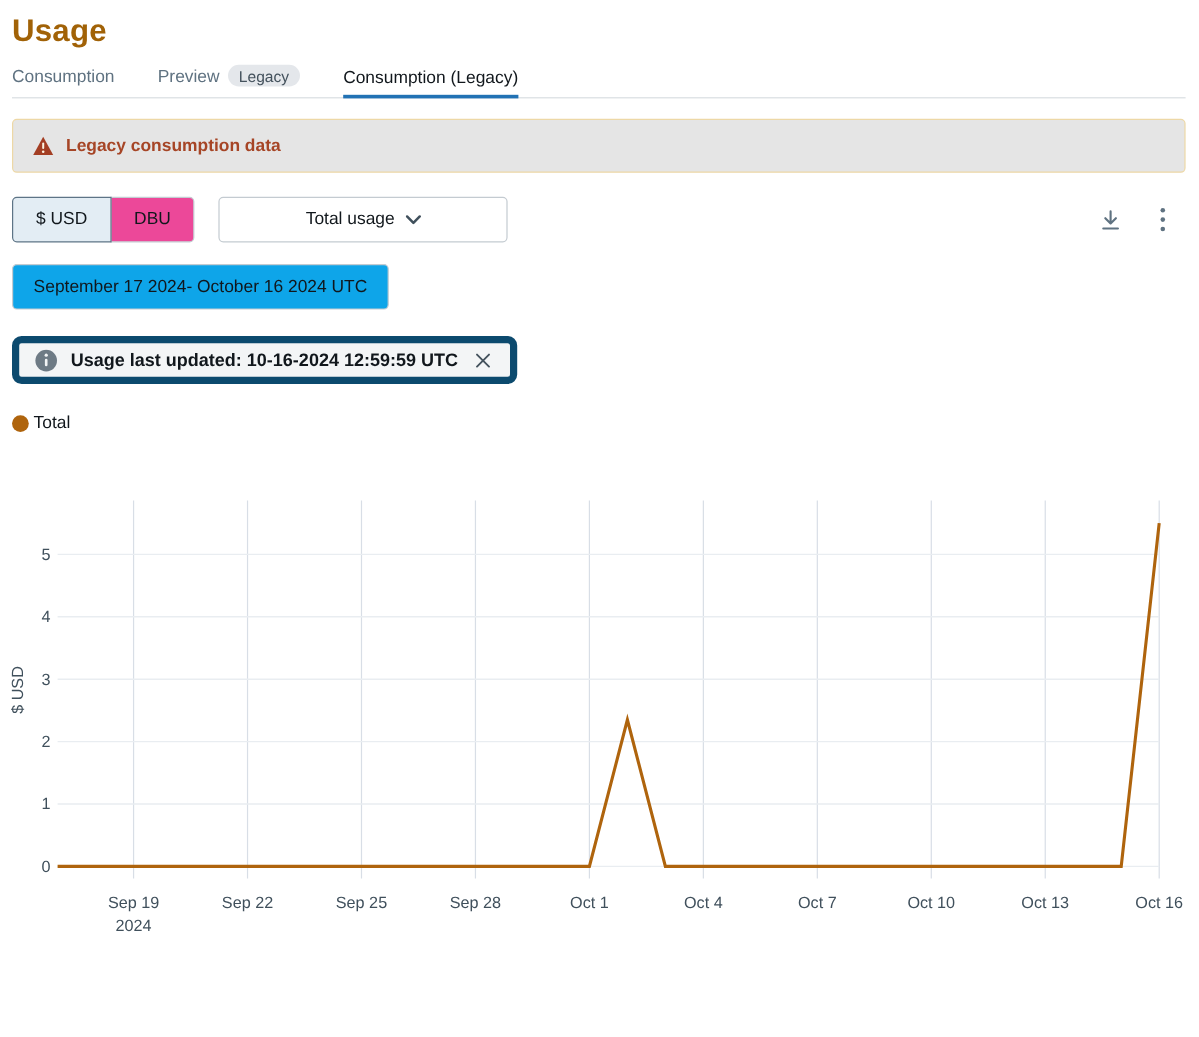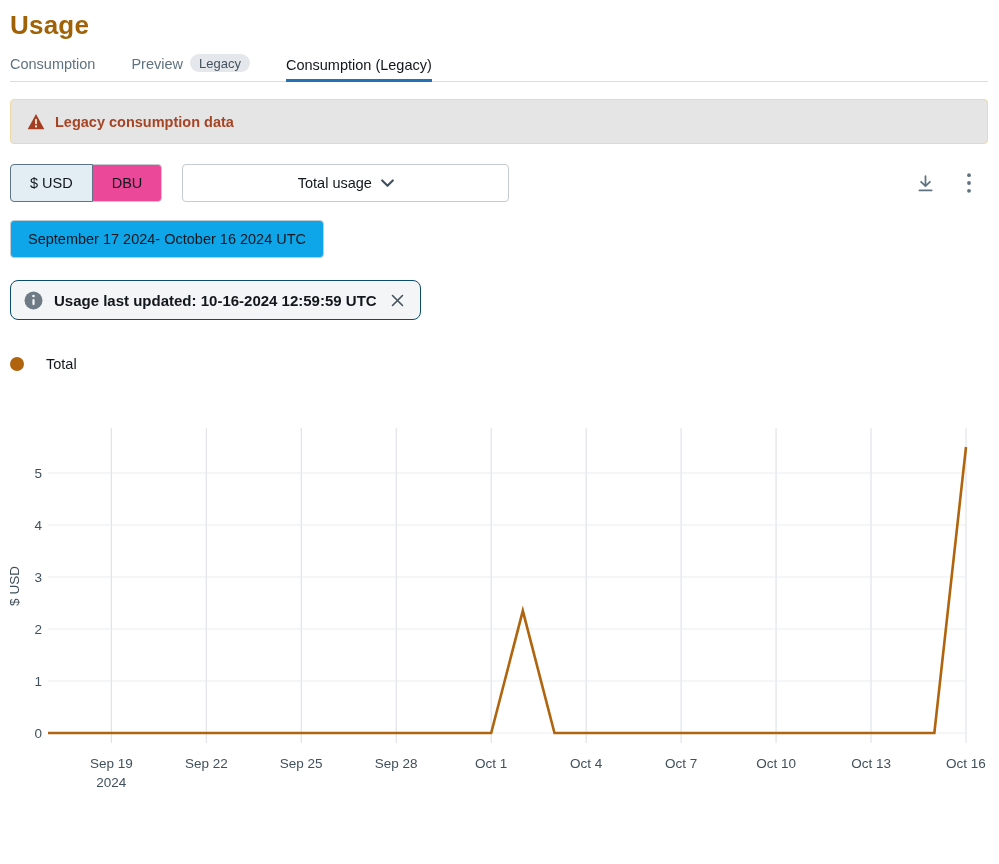--- a/index.html
+++ b/index.html
@@ -29,7 +29,7 @@
   .toggle-btn.first { border-radius:4px 0 0 4px; }
   .toggle-btn.last { border-radius:0 4px 4px 0; margin-left:-1px; }
   .toggle-btn.selected { background:#E3EDF4; border-color:#5D7486; position:relative; z-index:1; }
-  .dropdown { margin-left:20px; width:327px; height:38px; border:1px solid #C4CBD1; border-radius:4px; background:#fff; display:flex; align-items:center; justify-content:center; gap:9px; font-size:14.5px; cursor:pointer; font-family:inherit; color:#11171C; }
+  .dropdown { margin-left:20px; width:241px; height:38px; border:1px solid #C4CBD1; border-radius:4px; background:#fff; display:flex; align-items:center; justify-content:center; gap:9px; font-size:14.5px; cursor:pointer; font-family:inherit; color:#11171C; }
   .icon-btn { background:none; border:none; cursor:pointer; padding:3px; display:flex; align-items:center; }
   .right-icons { margin-left:auto; display:flex; align-items:center; gap:24px; margin-right:13px; }
 

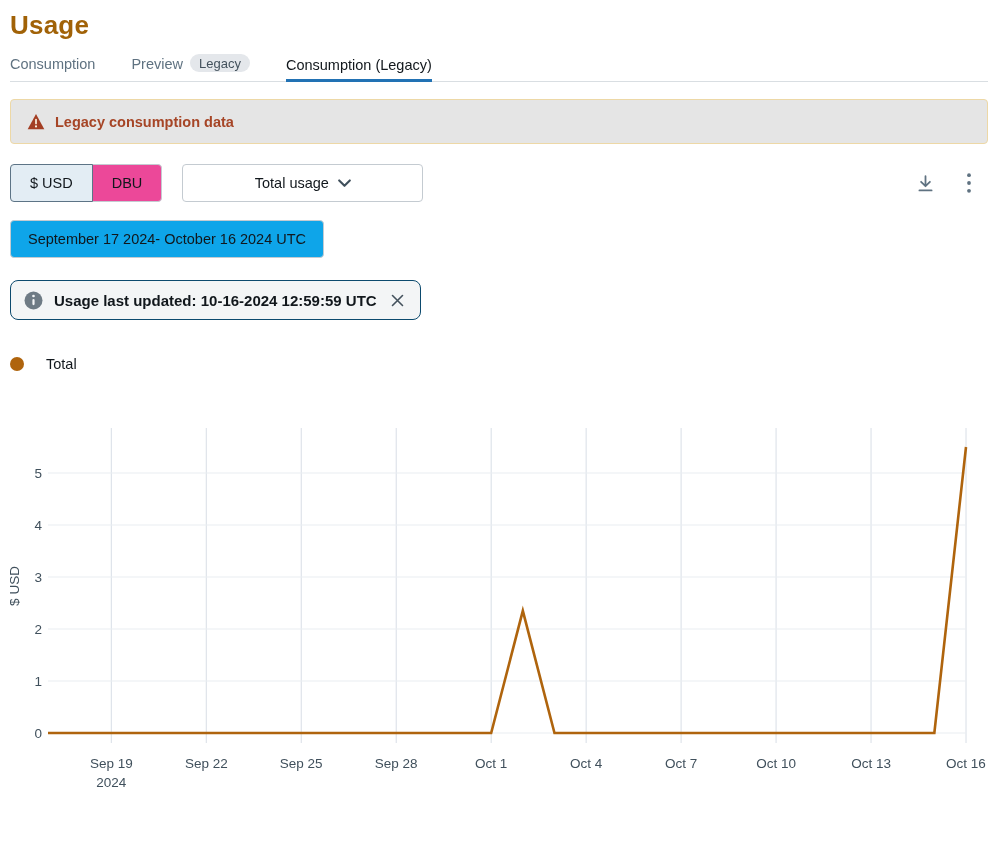--- a/index.html
+++ b/index.html
@@ -37,7 +37,7 @@
   .date-btn { margin-top:18px; height:38px; padding:0 17px; border:1px solid #C4CBD1; border-radius:4px; background:#0ea5e9; font-size:14.5px; display:inline-flex; align-items:center; cursor:pointer; font-family:inherit; color:#11171C; }
 
   
-  .info-banner { margin-top:22px; display:inline-flex; align-items:center; gap:11px; background:#F3F5F6; border:1px solid #0c4a6e; border-radius:8px; height:40px; padding:0 13px; }
+  .info-banner { margin-top:22px; display:inline-flex; align-items:center; gap:11px; background:#F3F5F6; border:6px solid #0c4a6e; border-radius:8px; height:40px; padding:0 13px; }
   .info-text { font-weight:700; font-size:15px; color:#11171C; }
   .close-btn { background:none; border:none; cursor:pointer; display:flex; align-items:center; padding:2px; }
 

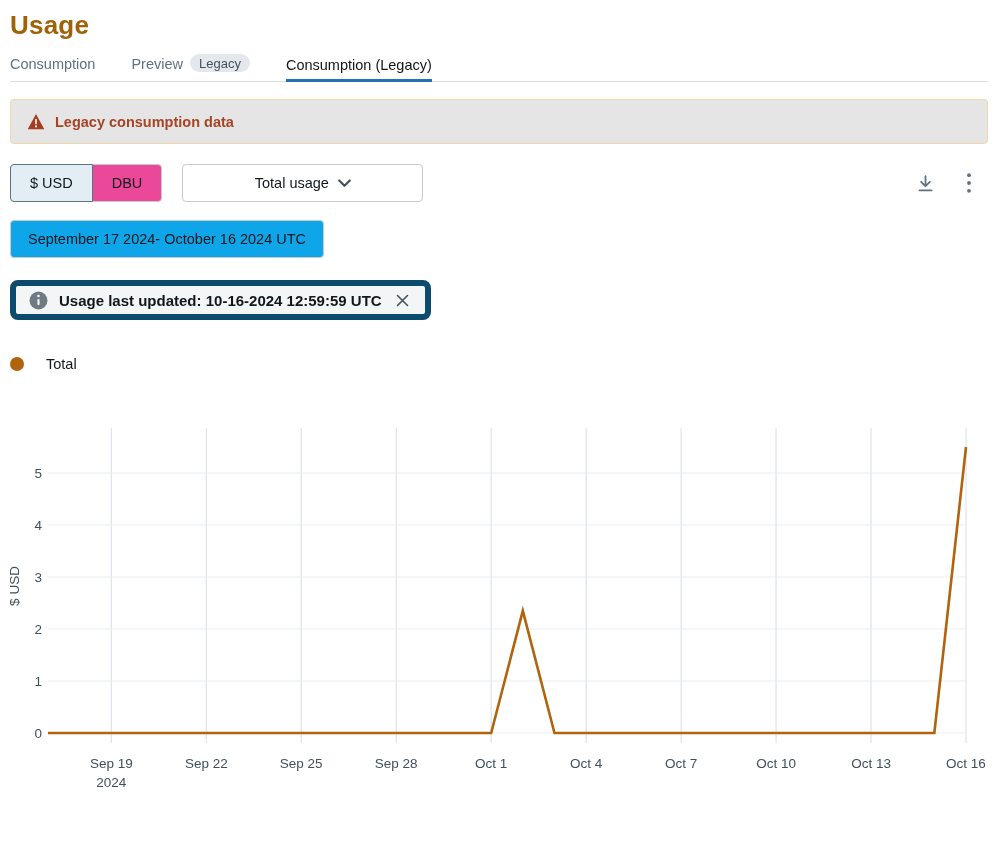--- a/index.html
+++ b/index.html
@@ -42,7 +42,7 @@
   .close-btn { background:none; border:none; cursor:pointer; display:flex; align-items:center; padding:2px; }
 
   
-  .legend { margin-top:36px; display:flex; align-items:center; gap:22px; font-size:14.5px; color:#11171C; }
+  .legend { margin-top:25px; display:flex; align-items:center; gap:4px; font-size:14.5px; color:#11171C; }
   .legend-swatch { width:14px; height:14px; border-radius:50%; background:#AF640D; }
 
   

